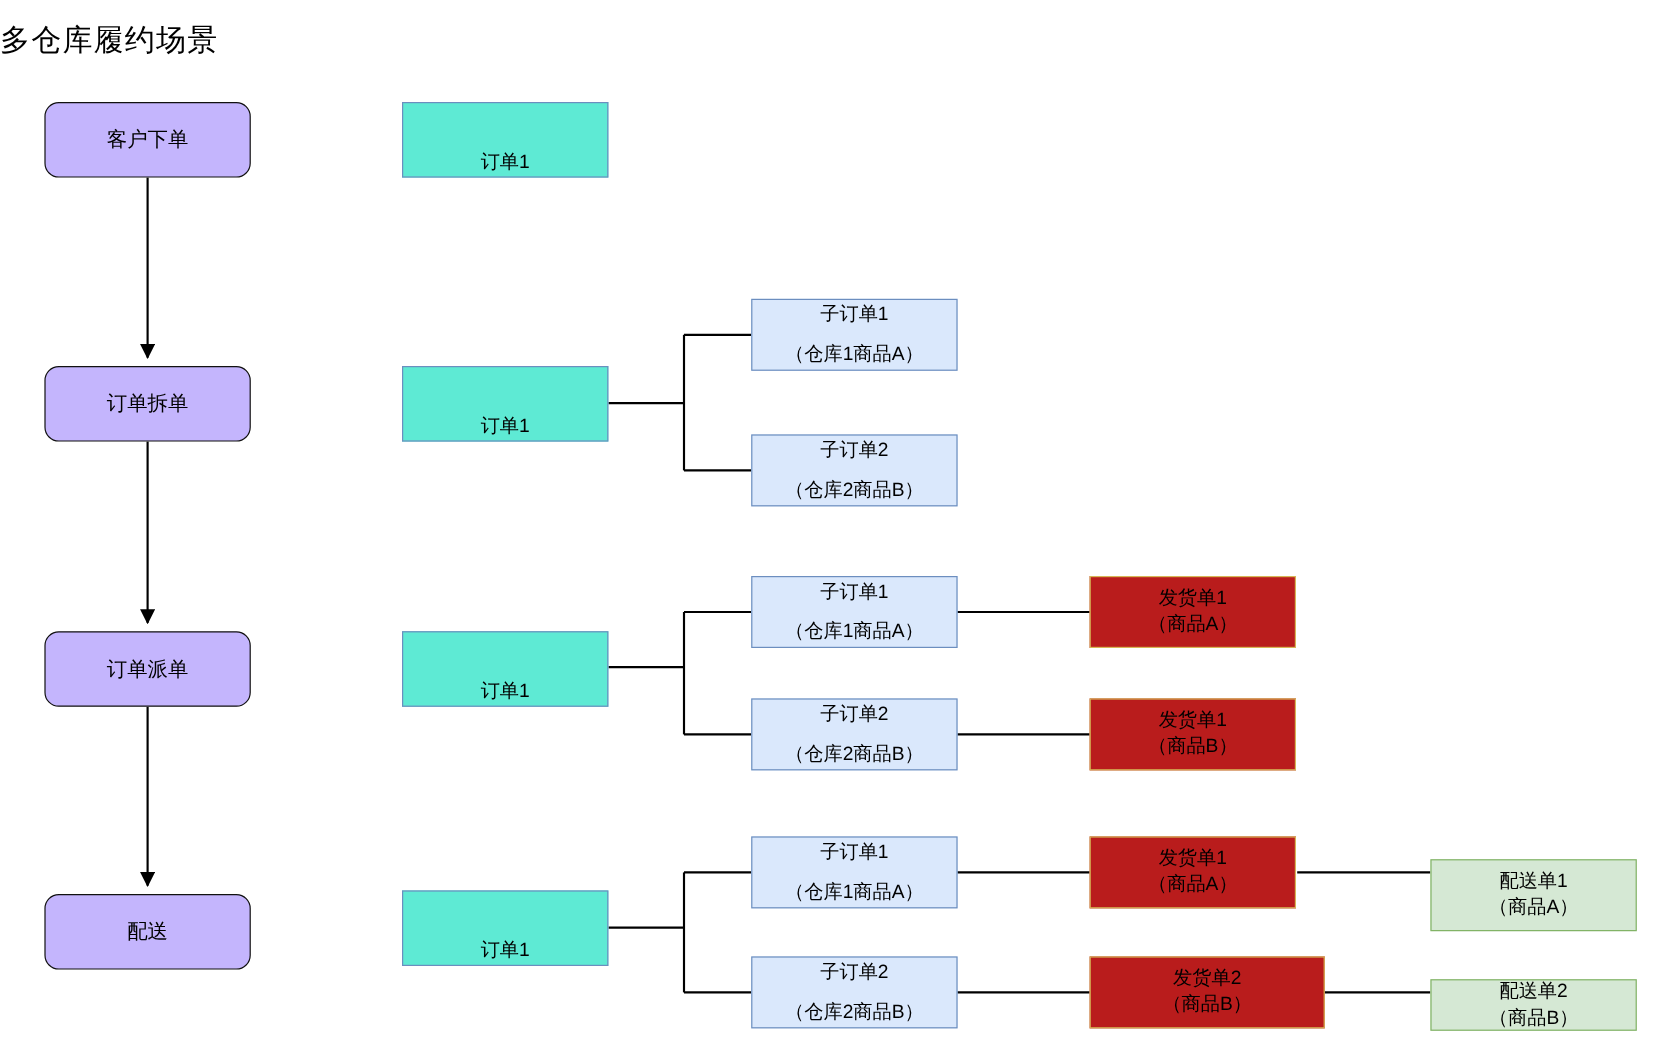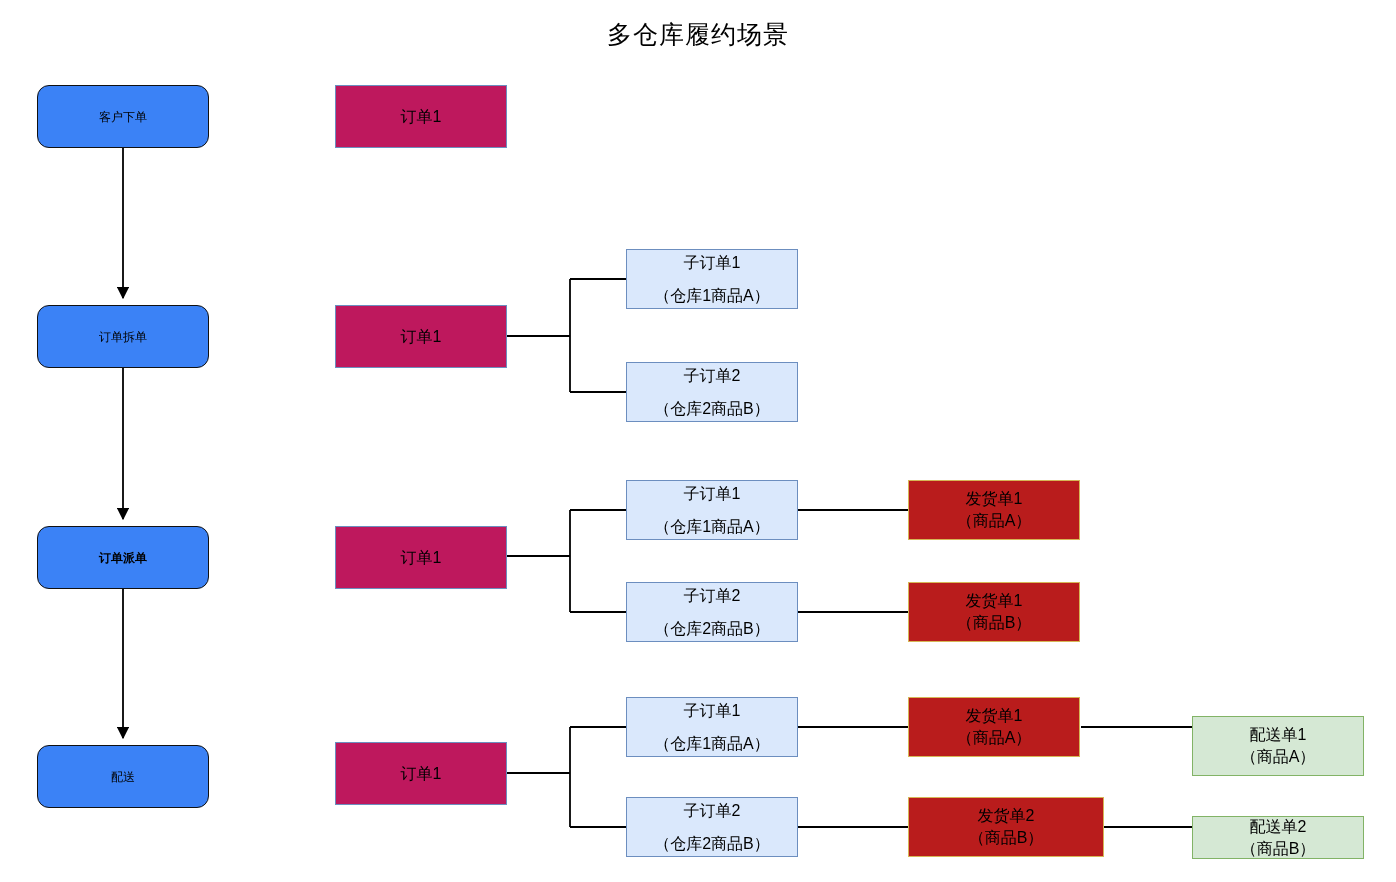--- a/index.html
+++ b/index.html
@@ -23,7 +23,6 @@
     left: 0;
     top: 18px;
     width: 1396px;
-    text-align: center;
     font-size: 25px;
     line-height: 32px;
     color: #000;

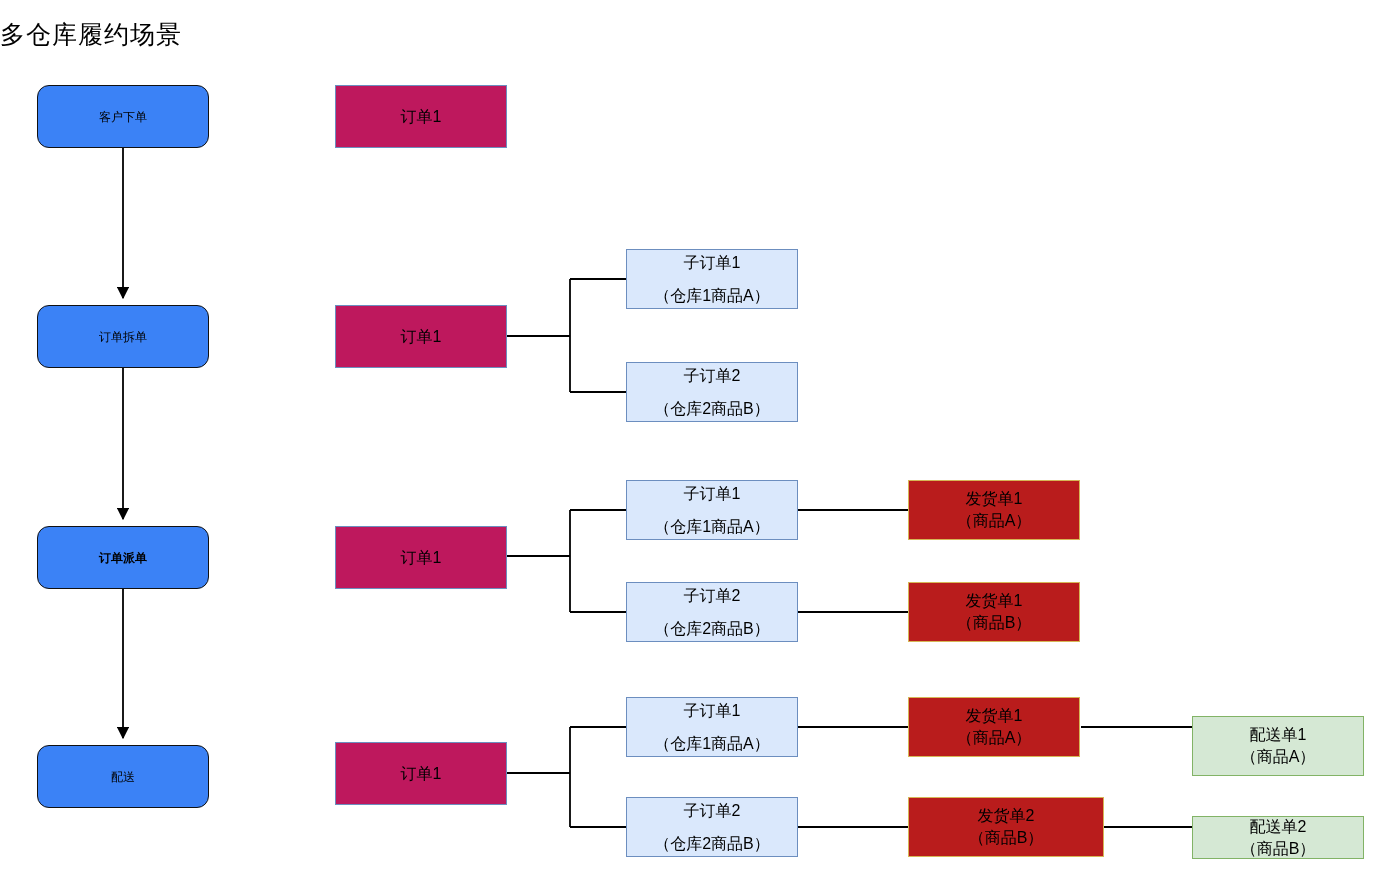--- a/index.html
+++ b/index.html
@@ -52,8 +52,8 @@
   .stage {
     border-radius: 12px;
     border: 1.8px solid #111;
-    background: #3b82f6;
-    font-size: 12px;
+    background: #c4b5fd;
+    font-size: 17px;
   }
   .order {
     background: #be185d;

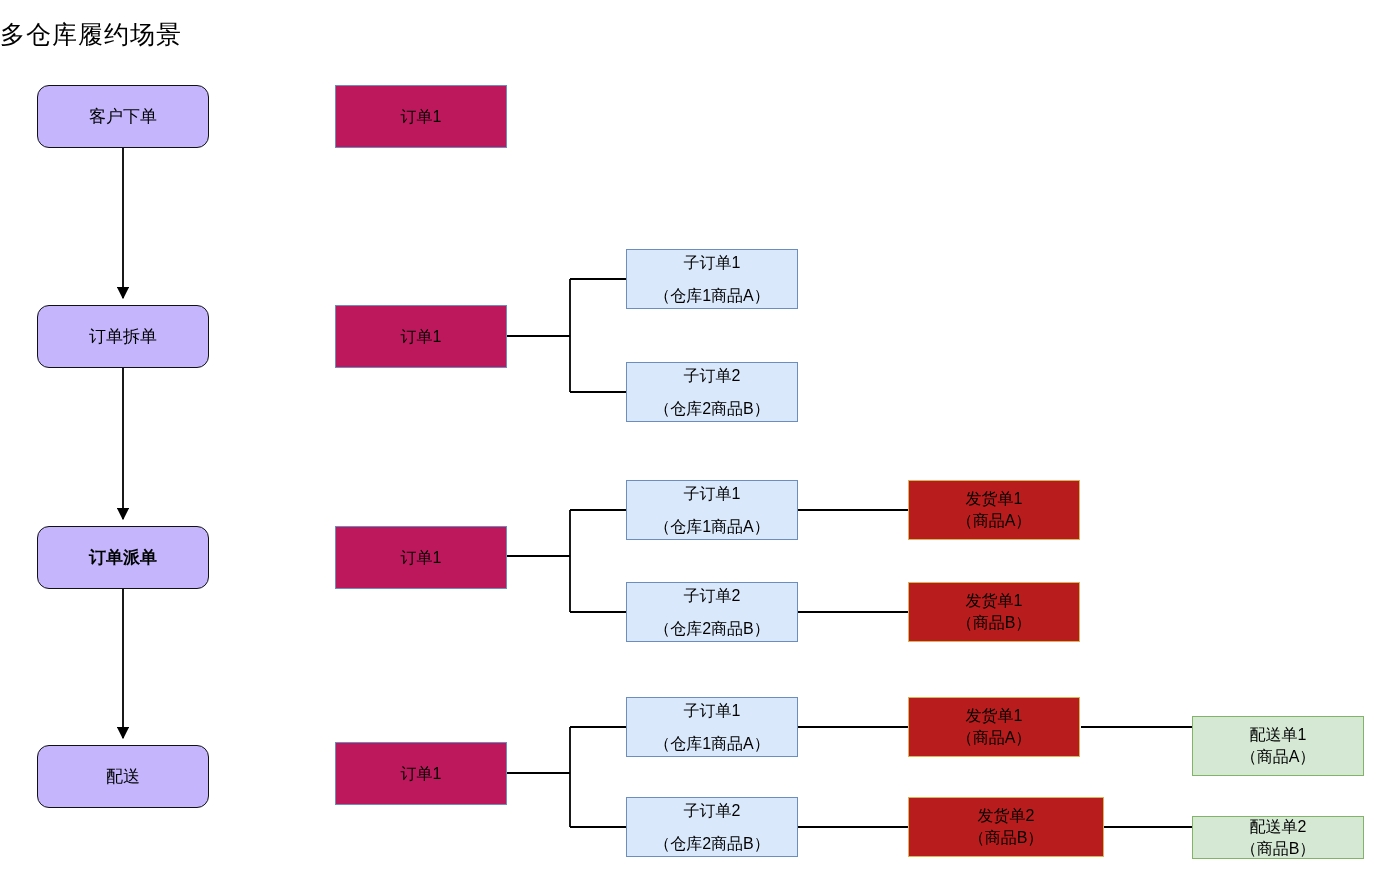--- a/index.html
+++ b/index.html
@@ -56,8 +56,9 @@
     font-size: 17px;
   }
   .order {
-    background: #be185d;
+    background: #5eead4;
     border: 1.4px solid #6c8ebf;
+    justify-content: flex-end;
   }
   .suborder {
     background: #dae8fc;

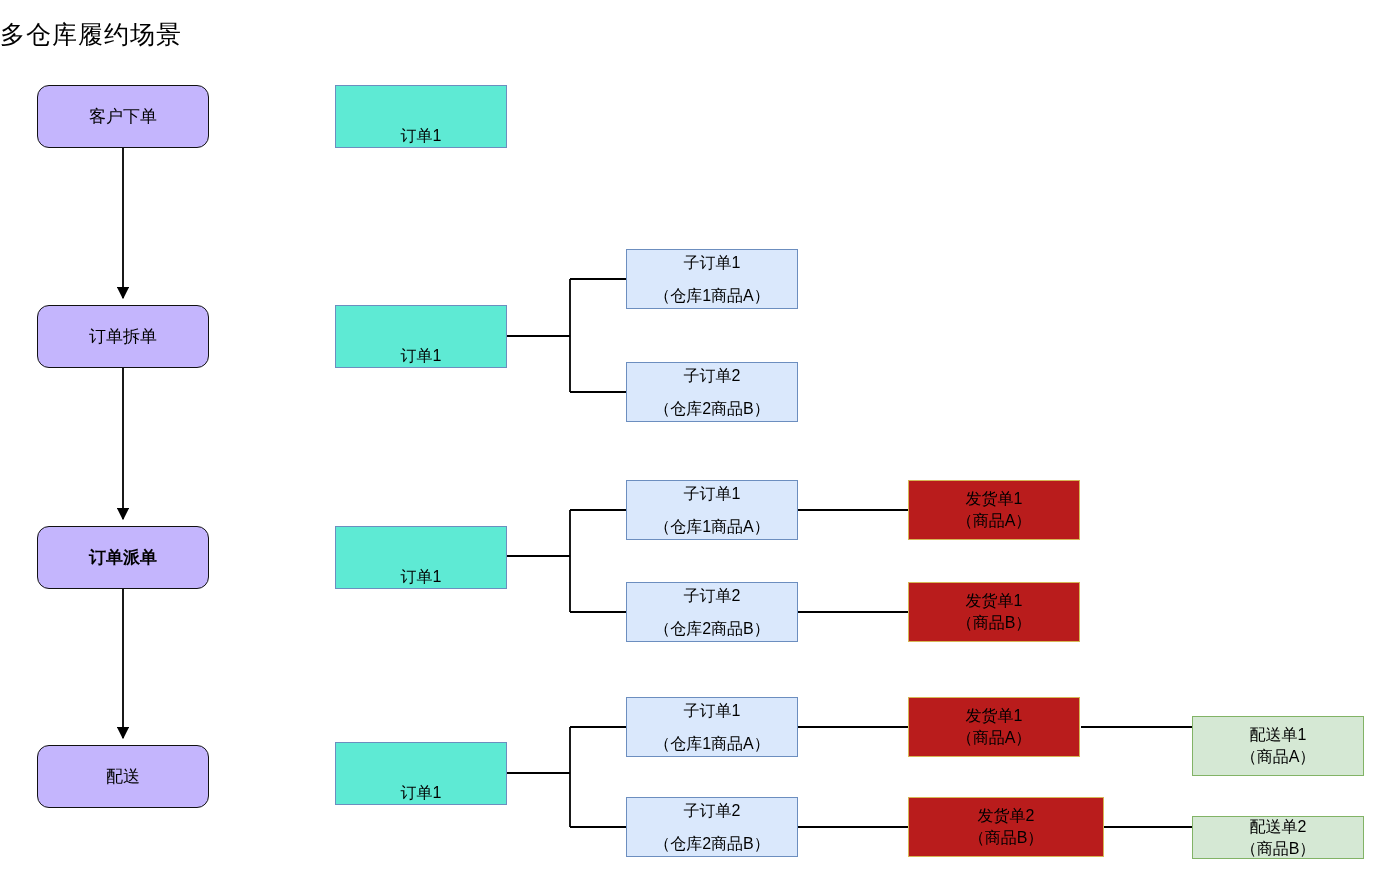--- a/index.html
+++ b/index.html
@@ -128,7 +128,7 @@
   <div class="node stage" style="left:37px; top:305px; width:172px; height:63px;font-family:Liberation Serif, serif;">
     <span class="l1">订单拆单</span>
   </div>
-  <div class="node stage" style="left:37px; top:526px; width:172px; height:63px;font-weight:bold;">
+  <div class="node stage" style="left:37px; top:526px; width:172px; height:63px;">
     <span class="l1">订单派单</span>
   </div>
   <div class="node stage" style="left:37px; top:745px; width:172px; height:63px;justify-content:center;">

